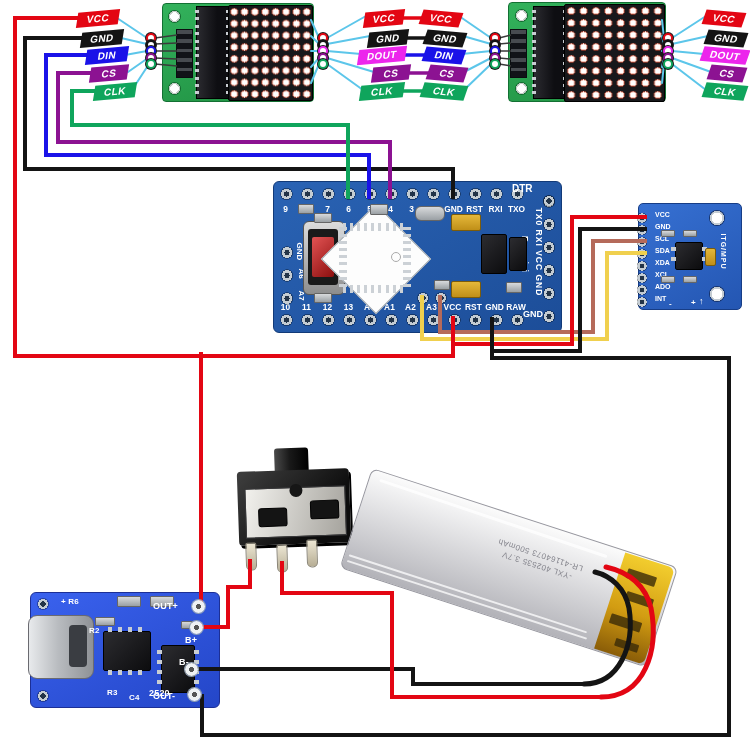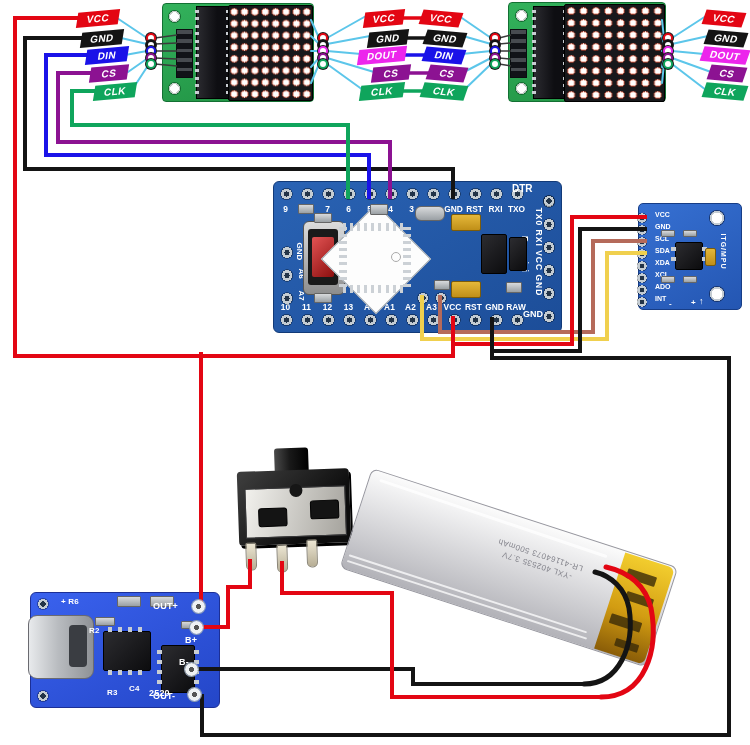--- a/index.html
+++ b/index.html
@@ -231,7 +231,7 @@
     <div class="silk" style="left:30px;top:4px">+ R6</div>
     <div class="silk" style="left:58px;top:33px">R2</div>
     <div class="silk" style="left:76px;top:95px">R3</div>
-    <div class="silk" style="left:98px;top:91px">C4</div>
+    <div class="silk" style="left:98px;top:100px">C4</div>
     <div class="silk" style="left:118px;top:95px;font-size:9px">2520</div>
     <div class="silk" style="left:122px;top:8px;font-size:9px">OUT+</div>
     <div class="silk" style="left:154px;top:42px;font-size:9px">B+</div>

